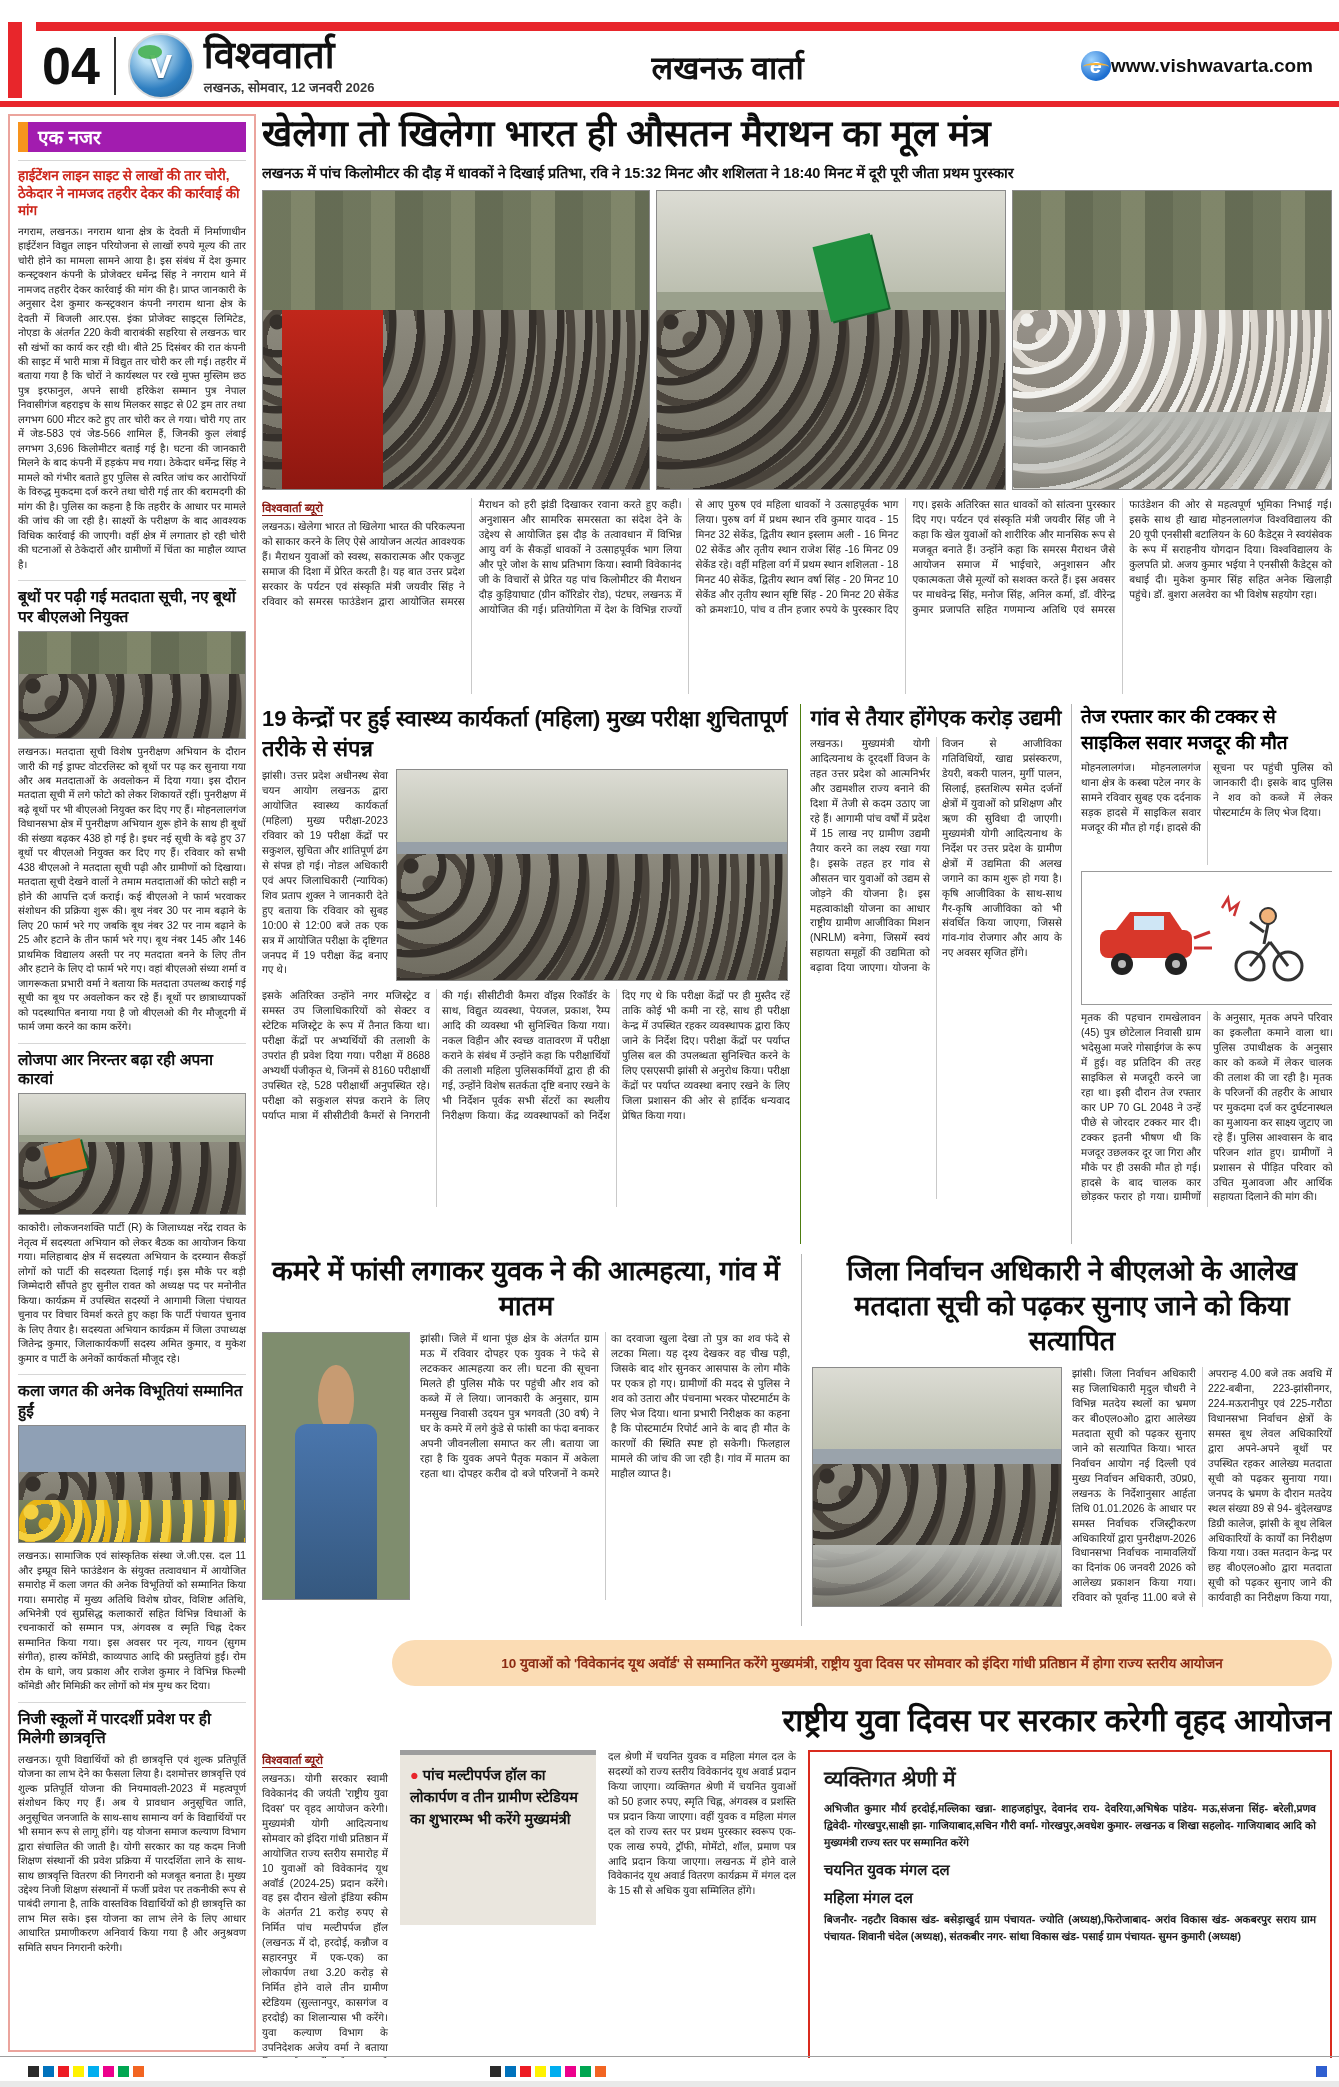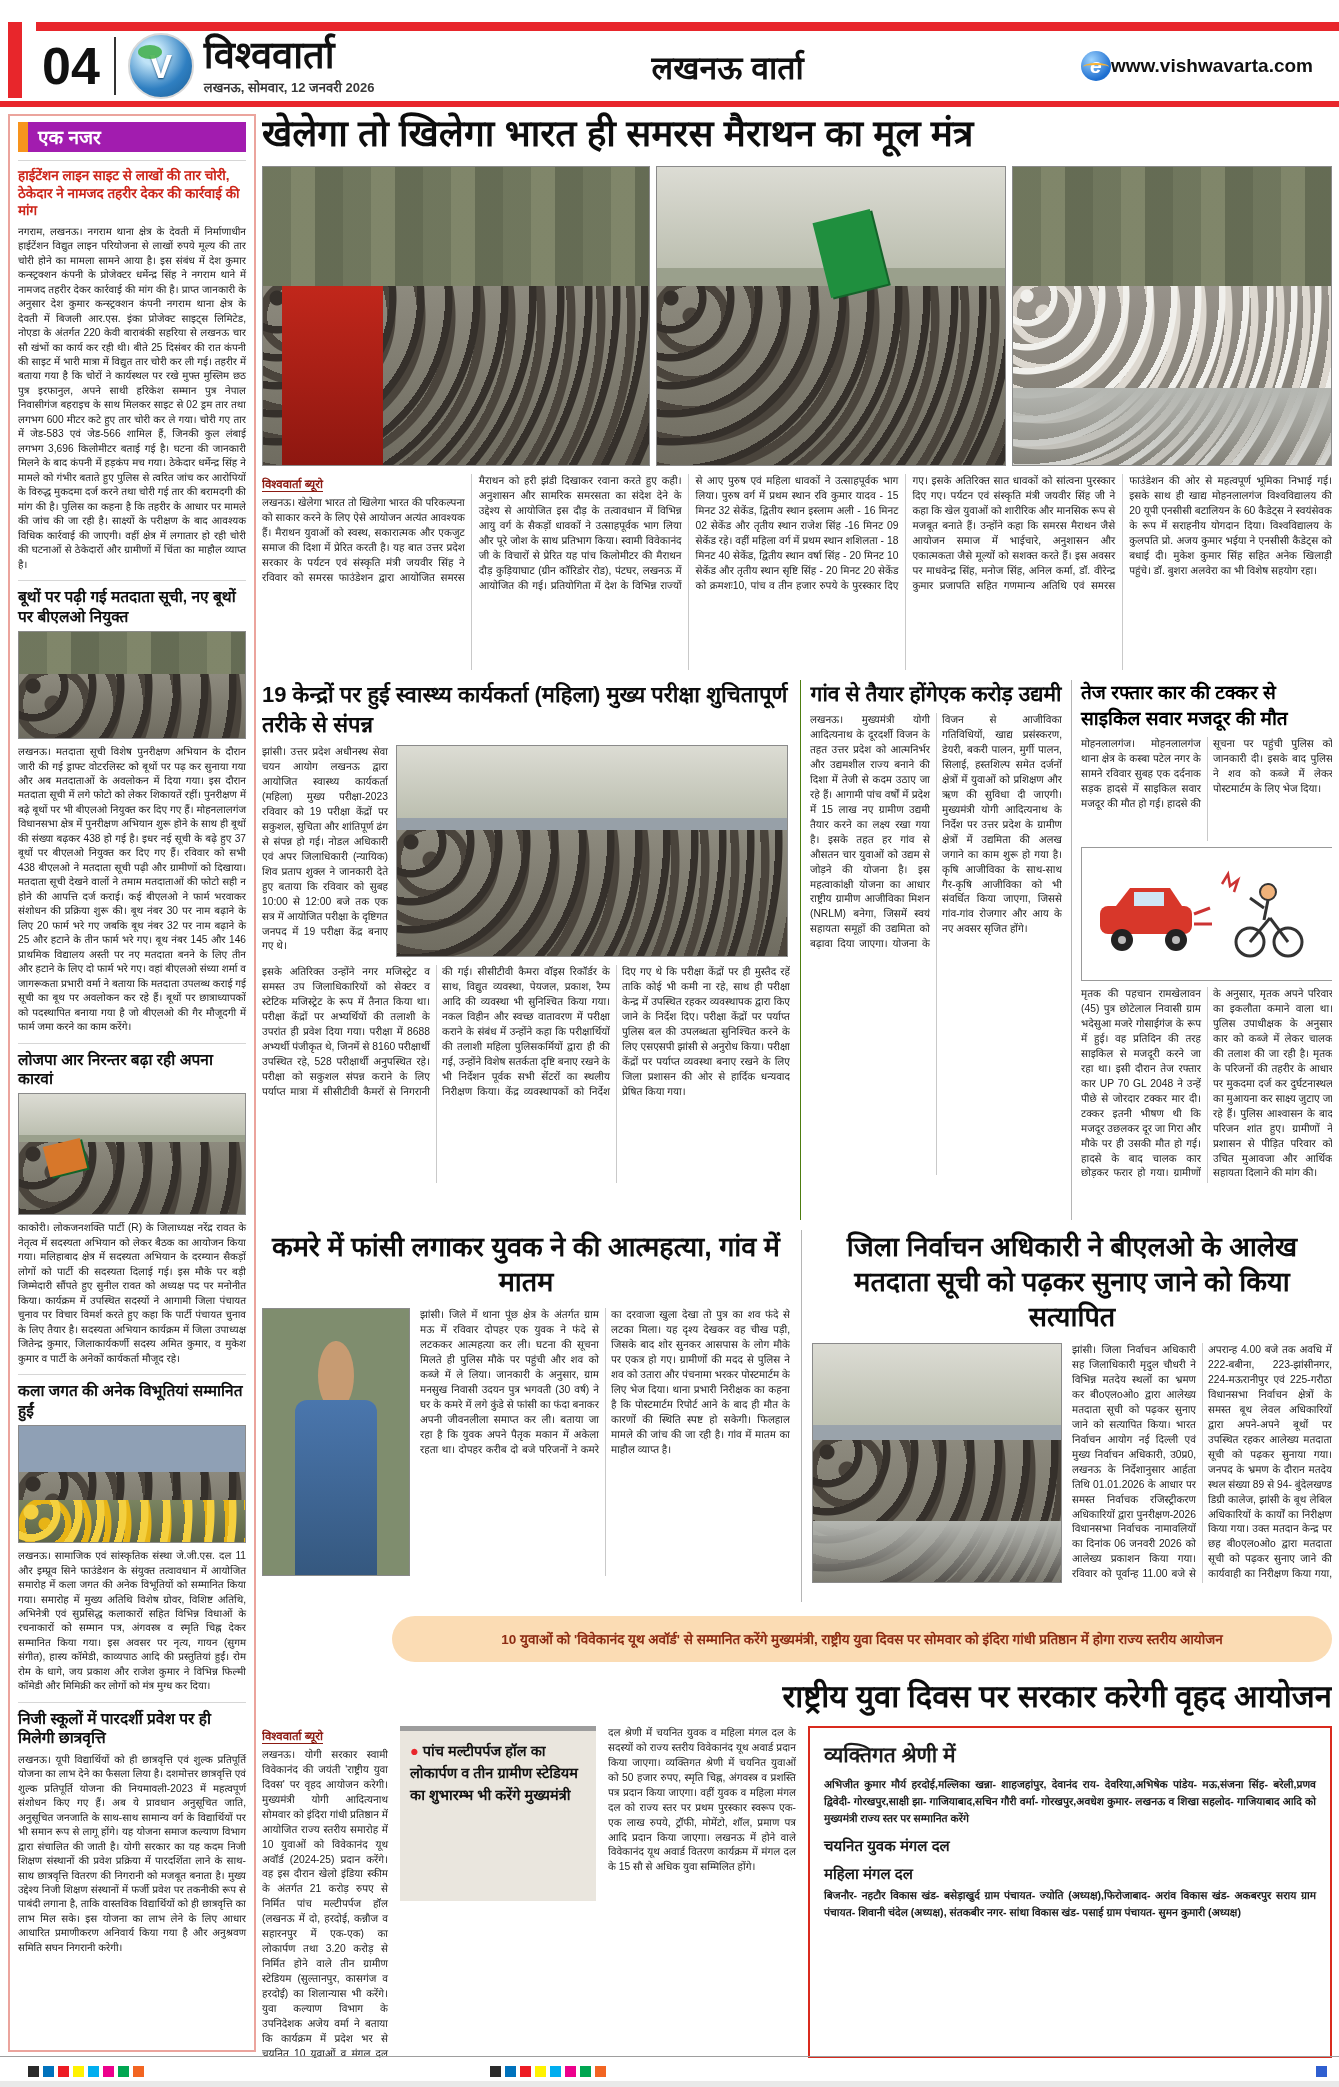--- a/index.html
+++ b/index.html
@@ -185,7 +185,7 @@
 
   <div class="main">
 
-    <div class="lead-head">खेलेगा तो खिलेगा भारत ही समरस मैराथन का मूल मंत्र</div>
+    <div class="lead-head">खेलेगा तो खिलेगा भारत ही औसतन मैराथन का मूल मंत्र</div>
 
     <div class="lead-photos">
       <div class="photo" style="width:388px;height:300px;">

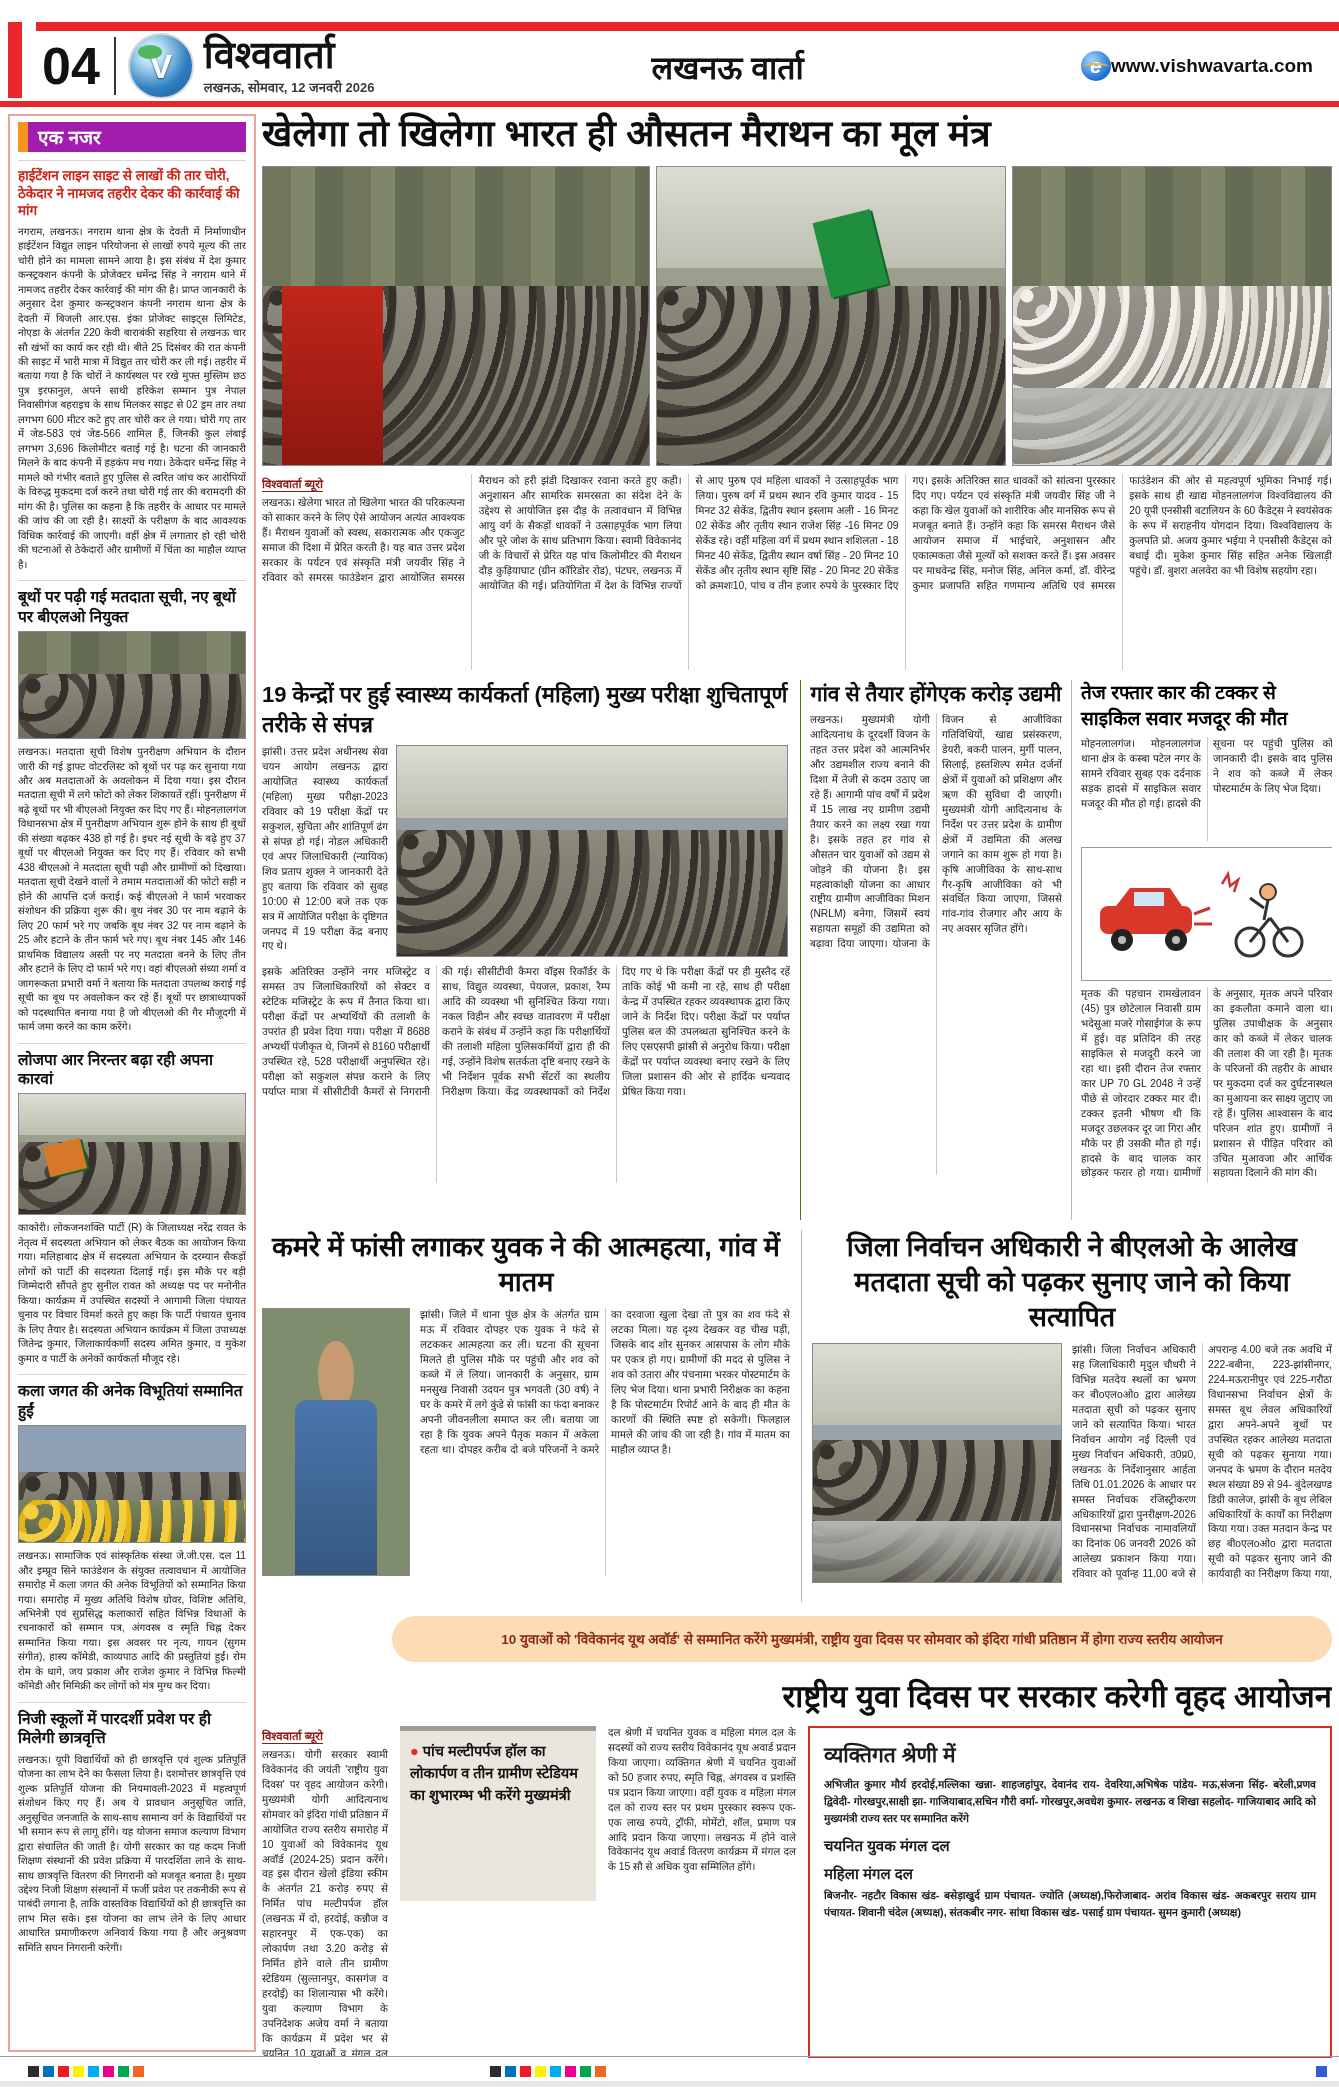--- a/index.html
+++ b/index.html
@@ -186,6 +186,7 @@
   <div class="main">
 
     <div class="lead-head">खेलेगा तो खिलेगा भारत ही औसतन मैराथन का मूल मंत्र</div>
+    <div class="lead-sub">लखनऊ में पांच किलोमीटर की दौड़ में धावकों ने दिखाई प्रतिभा, रवि ने 15:32 मिनट और शशिलता ने 18:40 मिनट में दूरी पूरी जीता प्रथम पुरस्कार</div>
 
     <div class="lead-photos">
       <div class="photo" style="width:388px;height:300px;">

